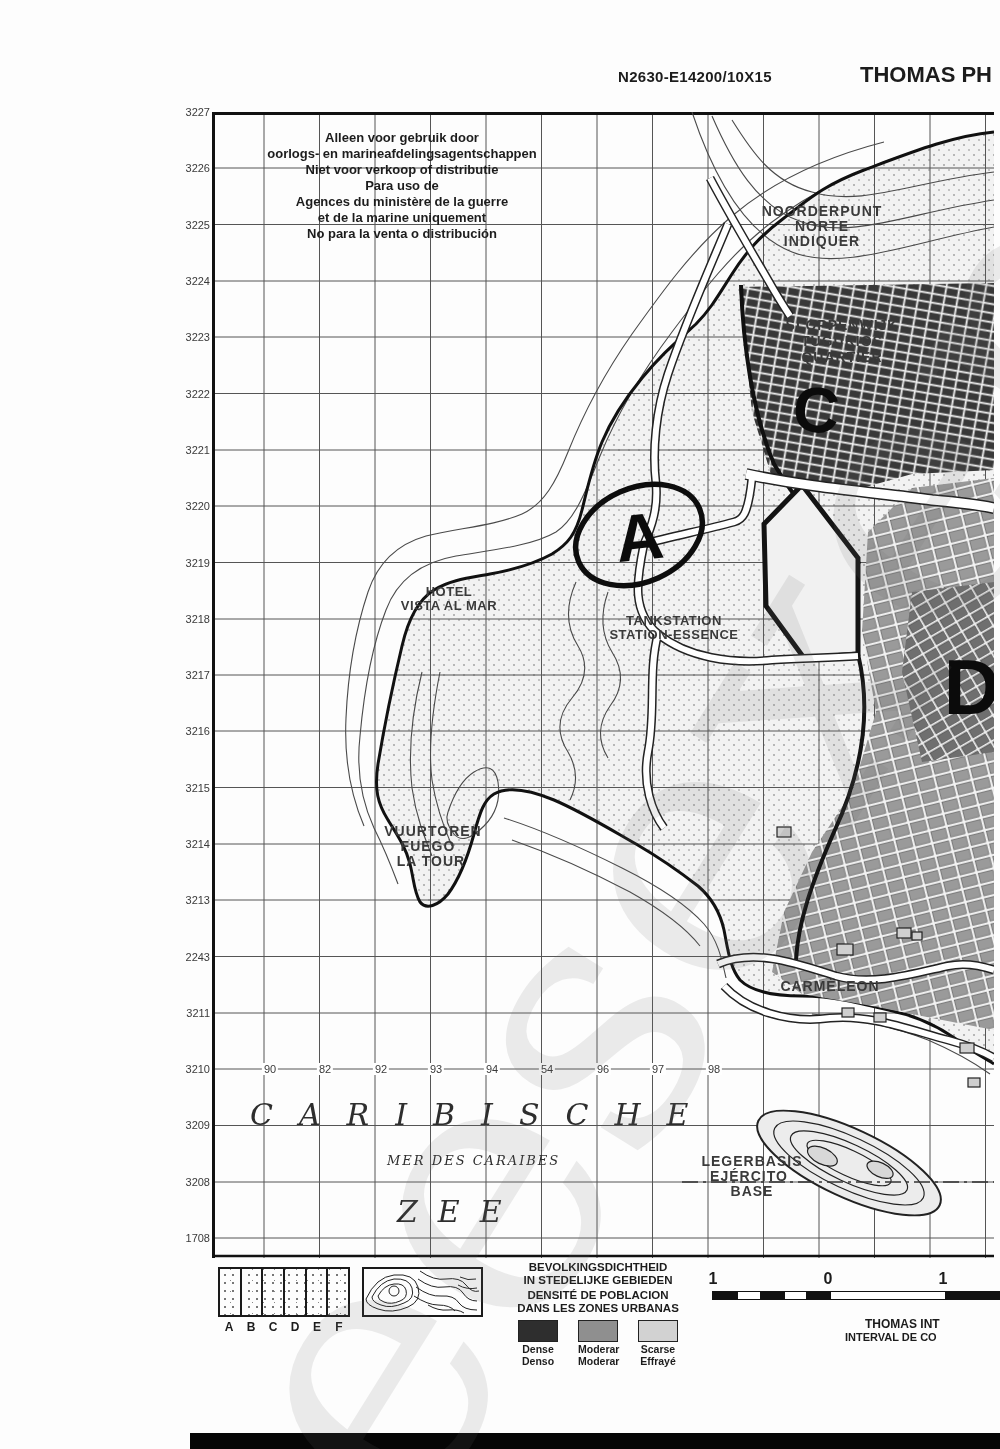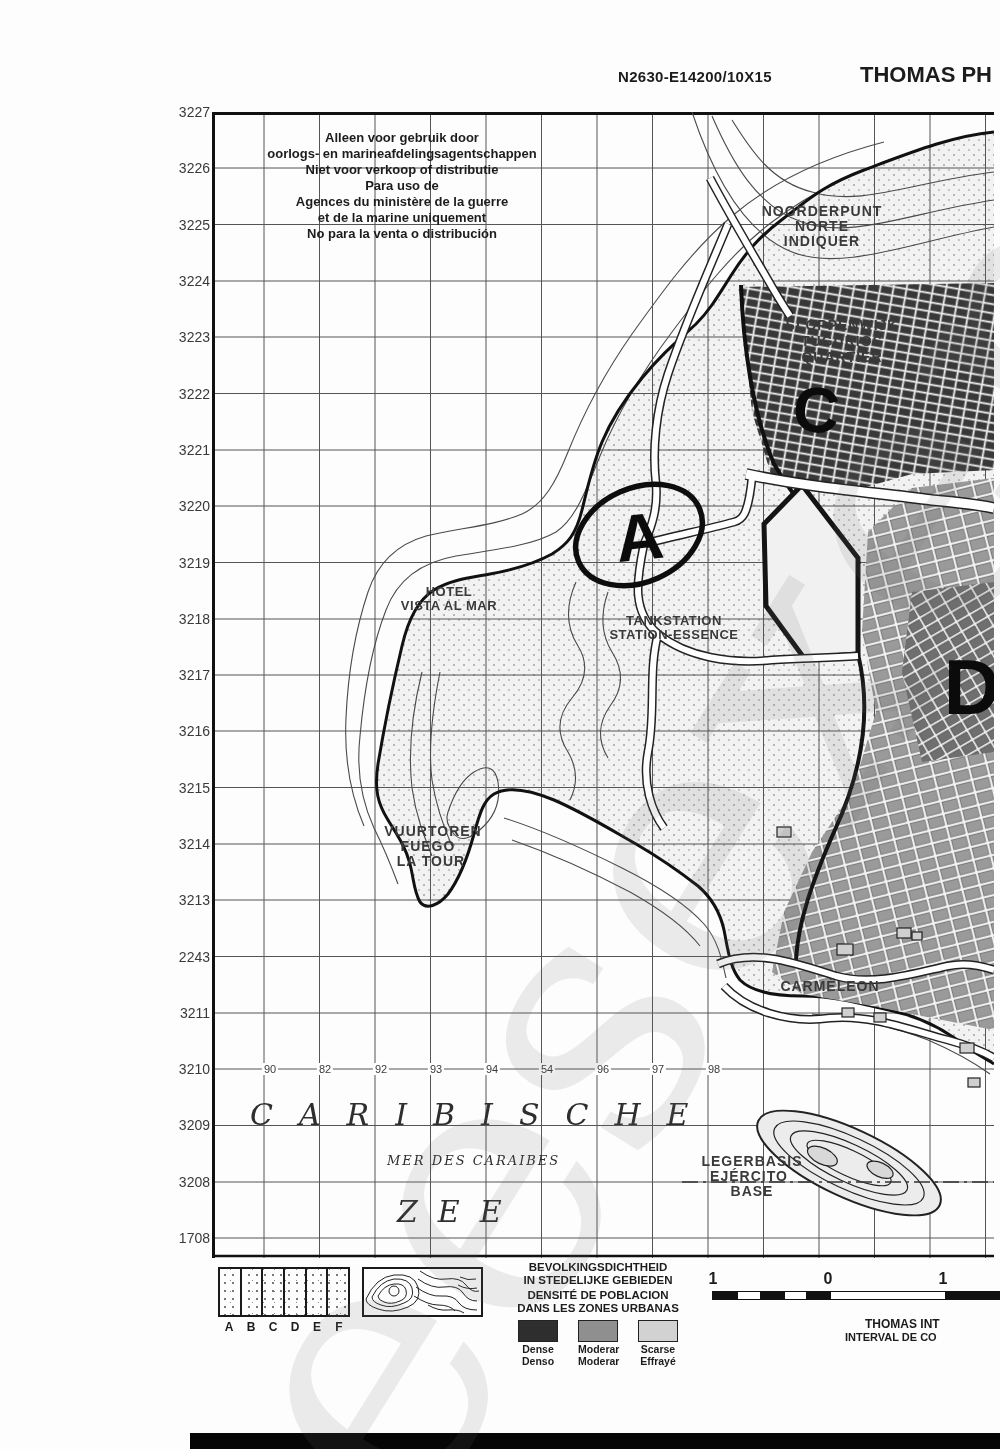--- a/index.html
+++ b/index.html
@@ -15,7 +15,7 @@
   .notice{position:absolute;left:222px;top:130px;width:360px;text-align:center;
       font-size:13px;font-weight:bold;line-height:16px;z-index:5;}
   
-  .nt{position:absolute;left:172px;width:38px;text-align:right;font-size:14px;color:#3a3a3a;
+  .nt{position:absolute;left:172px;width:38px;text-align:right;font-size:11px;color:#3a3a3a;
       transform:translateY(-50%);}
   .et{position:absolute;top:1069px;transform:translate(-50%,-50%);font-size:11px;color:#3a3a3a;
       background:#fff;padding:0 2px;z-index:4;}

